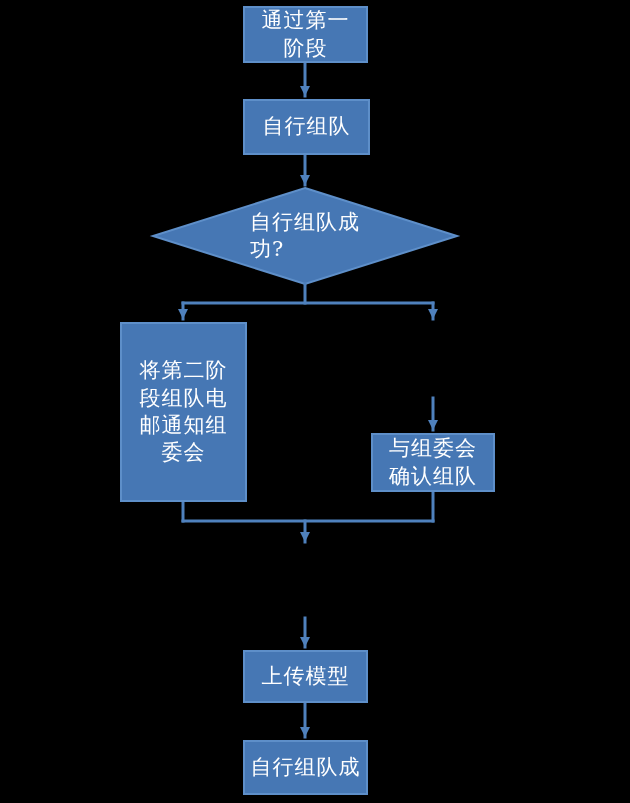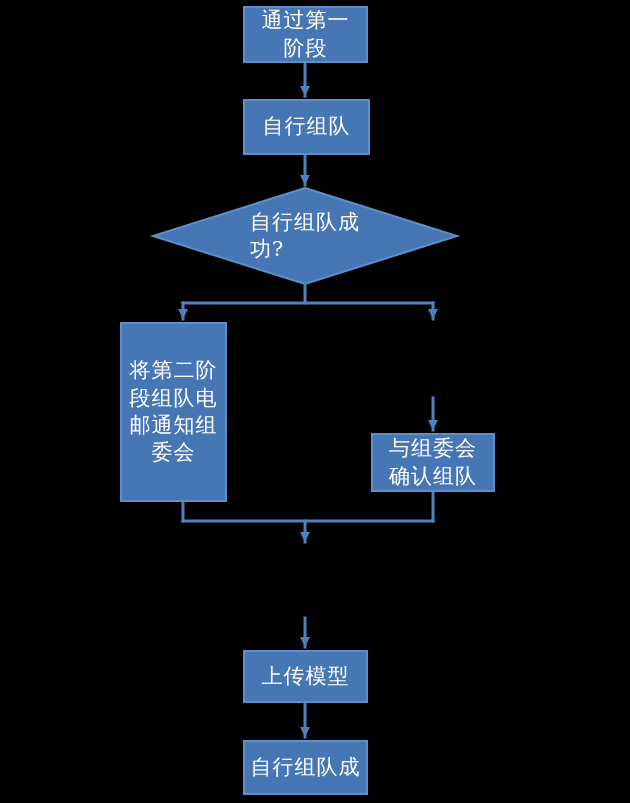--- a/index.html
+++ b/index.html
@@ -89,7 +89,7 @@
 功?</span>
   </div>
 
-  <div class="node" style="left:120px;top:322px;width:107px;height:180px">
+  <div class="node" style="left:120px;top:322px;width:127px;height:180px">
     <span class="label">将第二阶
 段组队电
 邮通知组

